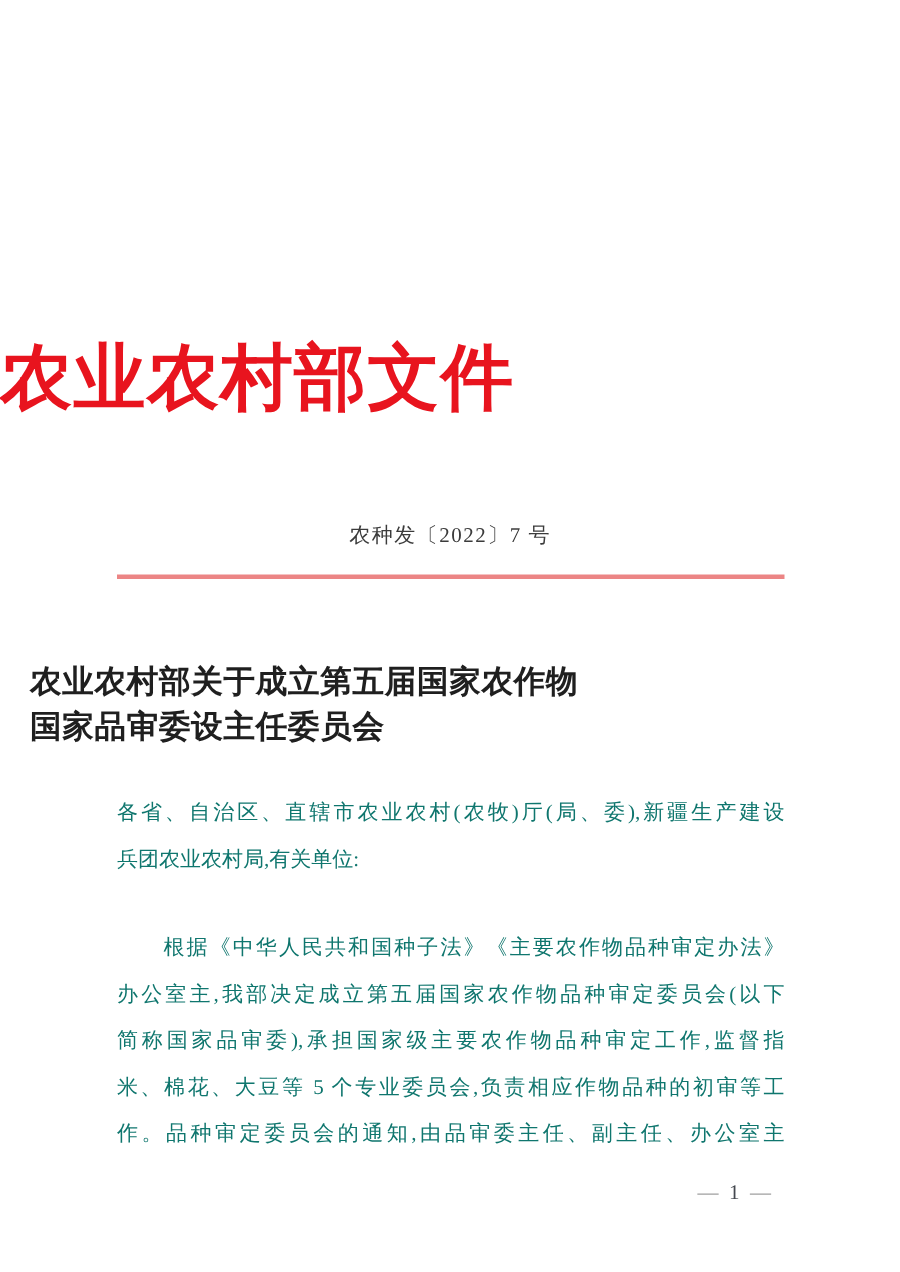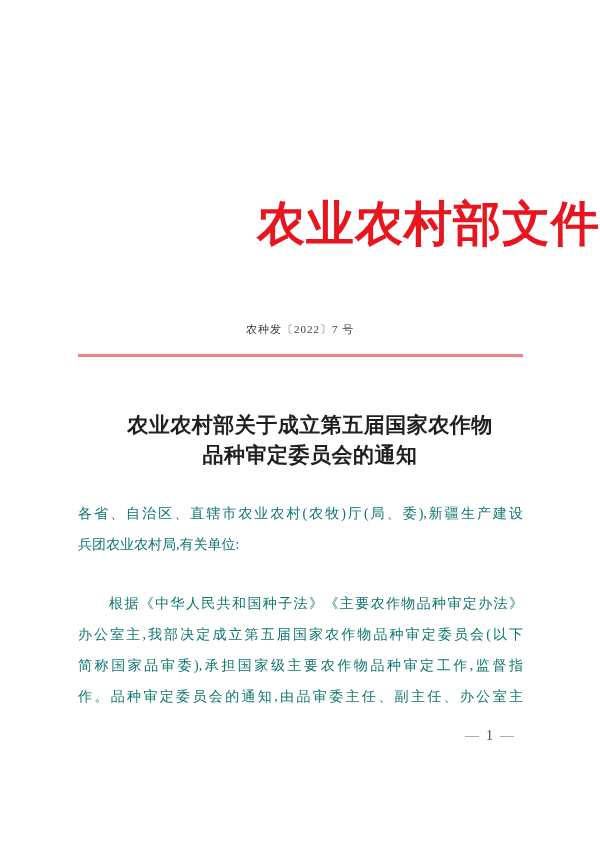--- a/index.html
+++ b/index.html
@@ -14,13 +14,14 @@
   }
   .red-title {
     padding-top: 196px;
-    text-align: right;
+    text-align: left;
     font-size: 48px;
     line-height: 56px;
     font-weight: bold;
     letter-spacing: 1px;
     color: var(--header-red, #e8141e);
     white-space: nowrap;
+    margin-top: 29px;
   }
   .doc-no {
     margin-top: 69px;

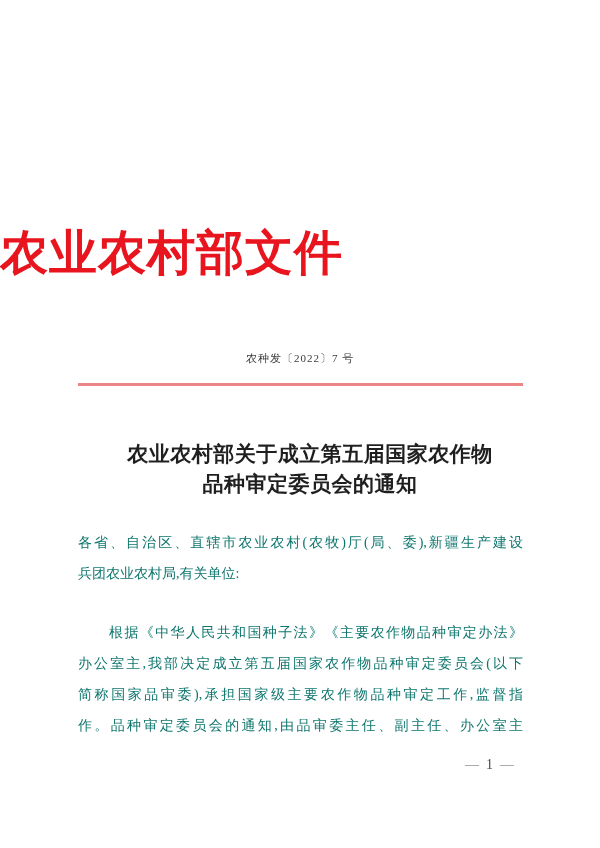--- a/index.html
+++ b/index.html
@@ -26,7 +26,7 @@
   .doc-no {
     margin-top: 69px;
     text-align: center;
-    font-size: 11px;
+    font-size: 14px;
     line-height: 16px;
     letter-spacing: 1px;
     color: #3b3b3b;

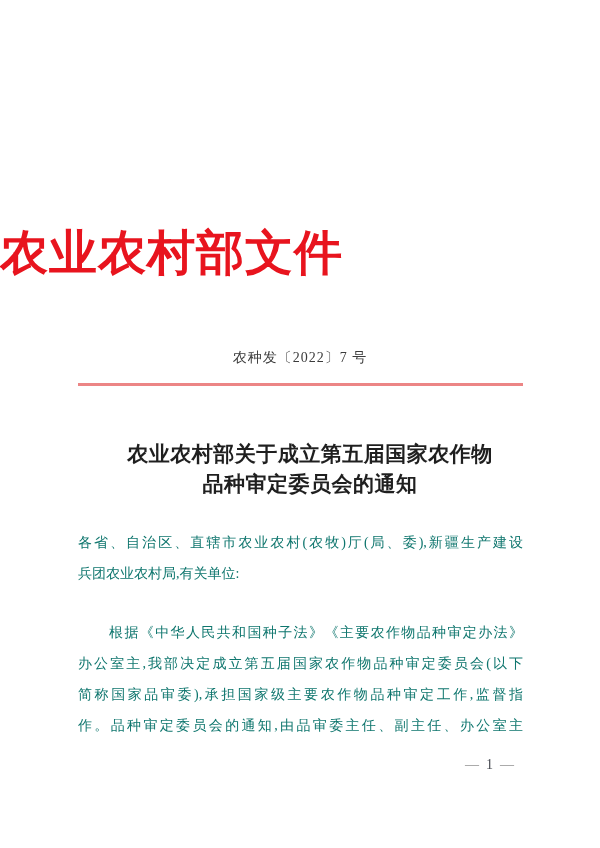--- a/index.html
+++ b/index.html
@@ -39,7 +39,7 @@
   }
   .notice-title {
     margin-top: 53px;
-    text-align: center;
+    text-align: left;
     font-size: 21px;
     line-height: 30px;
     font-weight: bold;

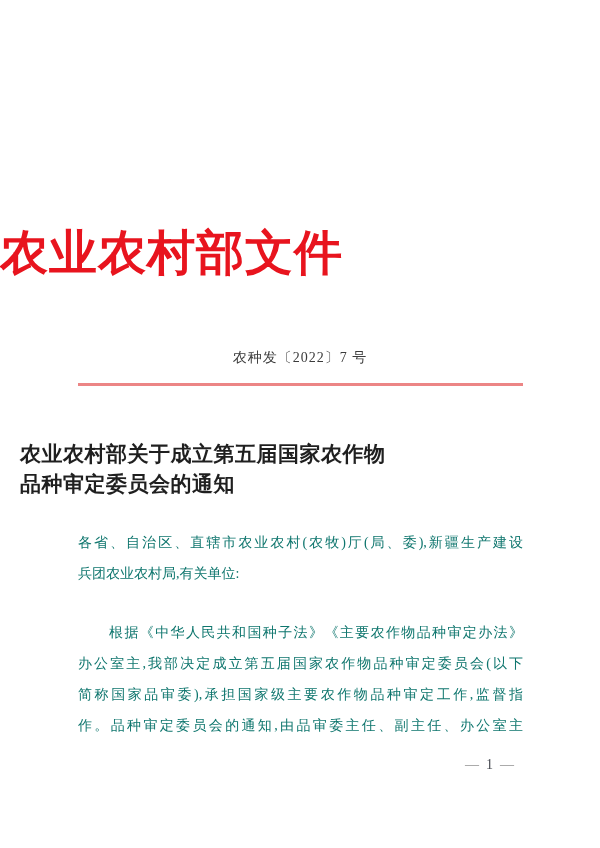--- a/index.html
+++ b/index.html
@@ -90,7 +90,7 @@
 
   <div class="notice-title">
     <div>农业农村部关于成立第五届国家农作物</div>
-    <div>品种审定委员会的通知</div>
+    <div>国家品审委设主任委员会</div>
   </div>
 
   <div class="body-text">

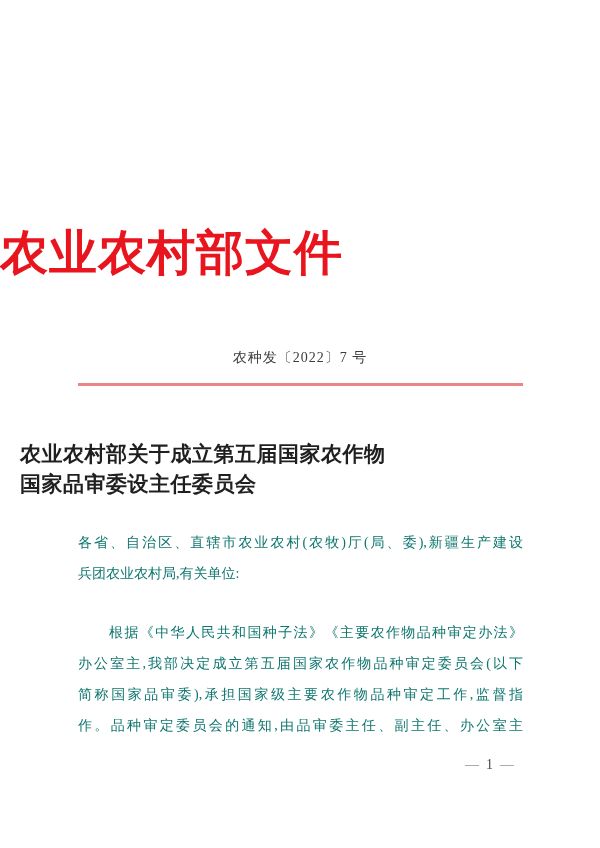--- a/index.html
+++ b/index.html
@@ -99,6 +99,7 @@
     <div class="bline indent">根据《中华人民共和国种子法》《主要农作物品种审定办法》</div>
     <div class="bline">办公室主,我部决定成立第五届国家农作物品种审定委员会(以下</div>
     <div class="bline">简称国家品审委),承担国家级主要农作物品种审定工作,监督指</div>
+    <div class="bline">米、棉花、大豆等 5 个专业委员会,负责相应作物品种的初审等工</div>
     <div class="bline">作。品种审定委员会的通知,由品审委主任、副主任、办公室主</div>
   </div>
 

